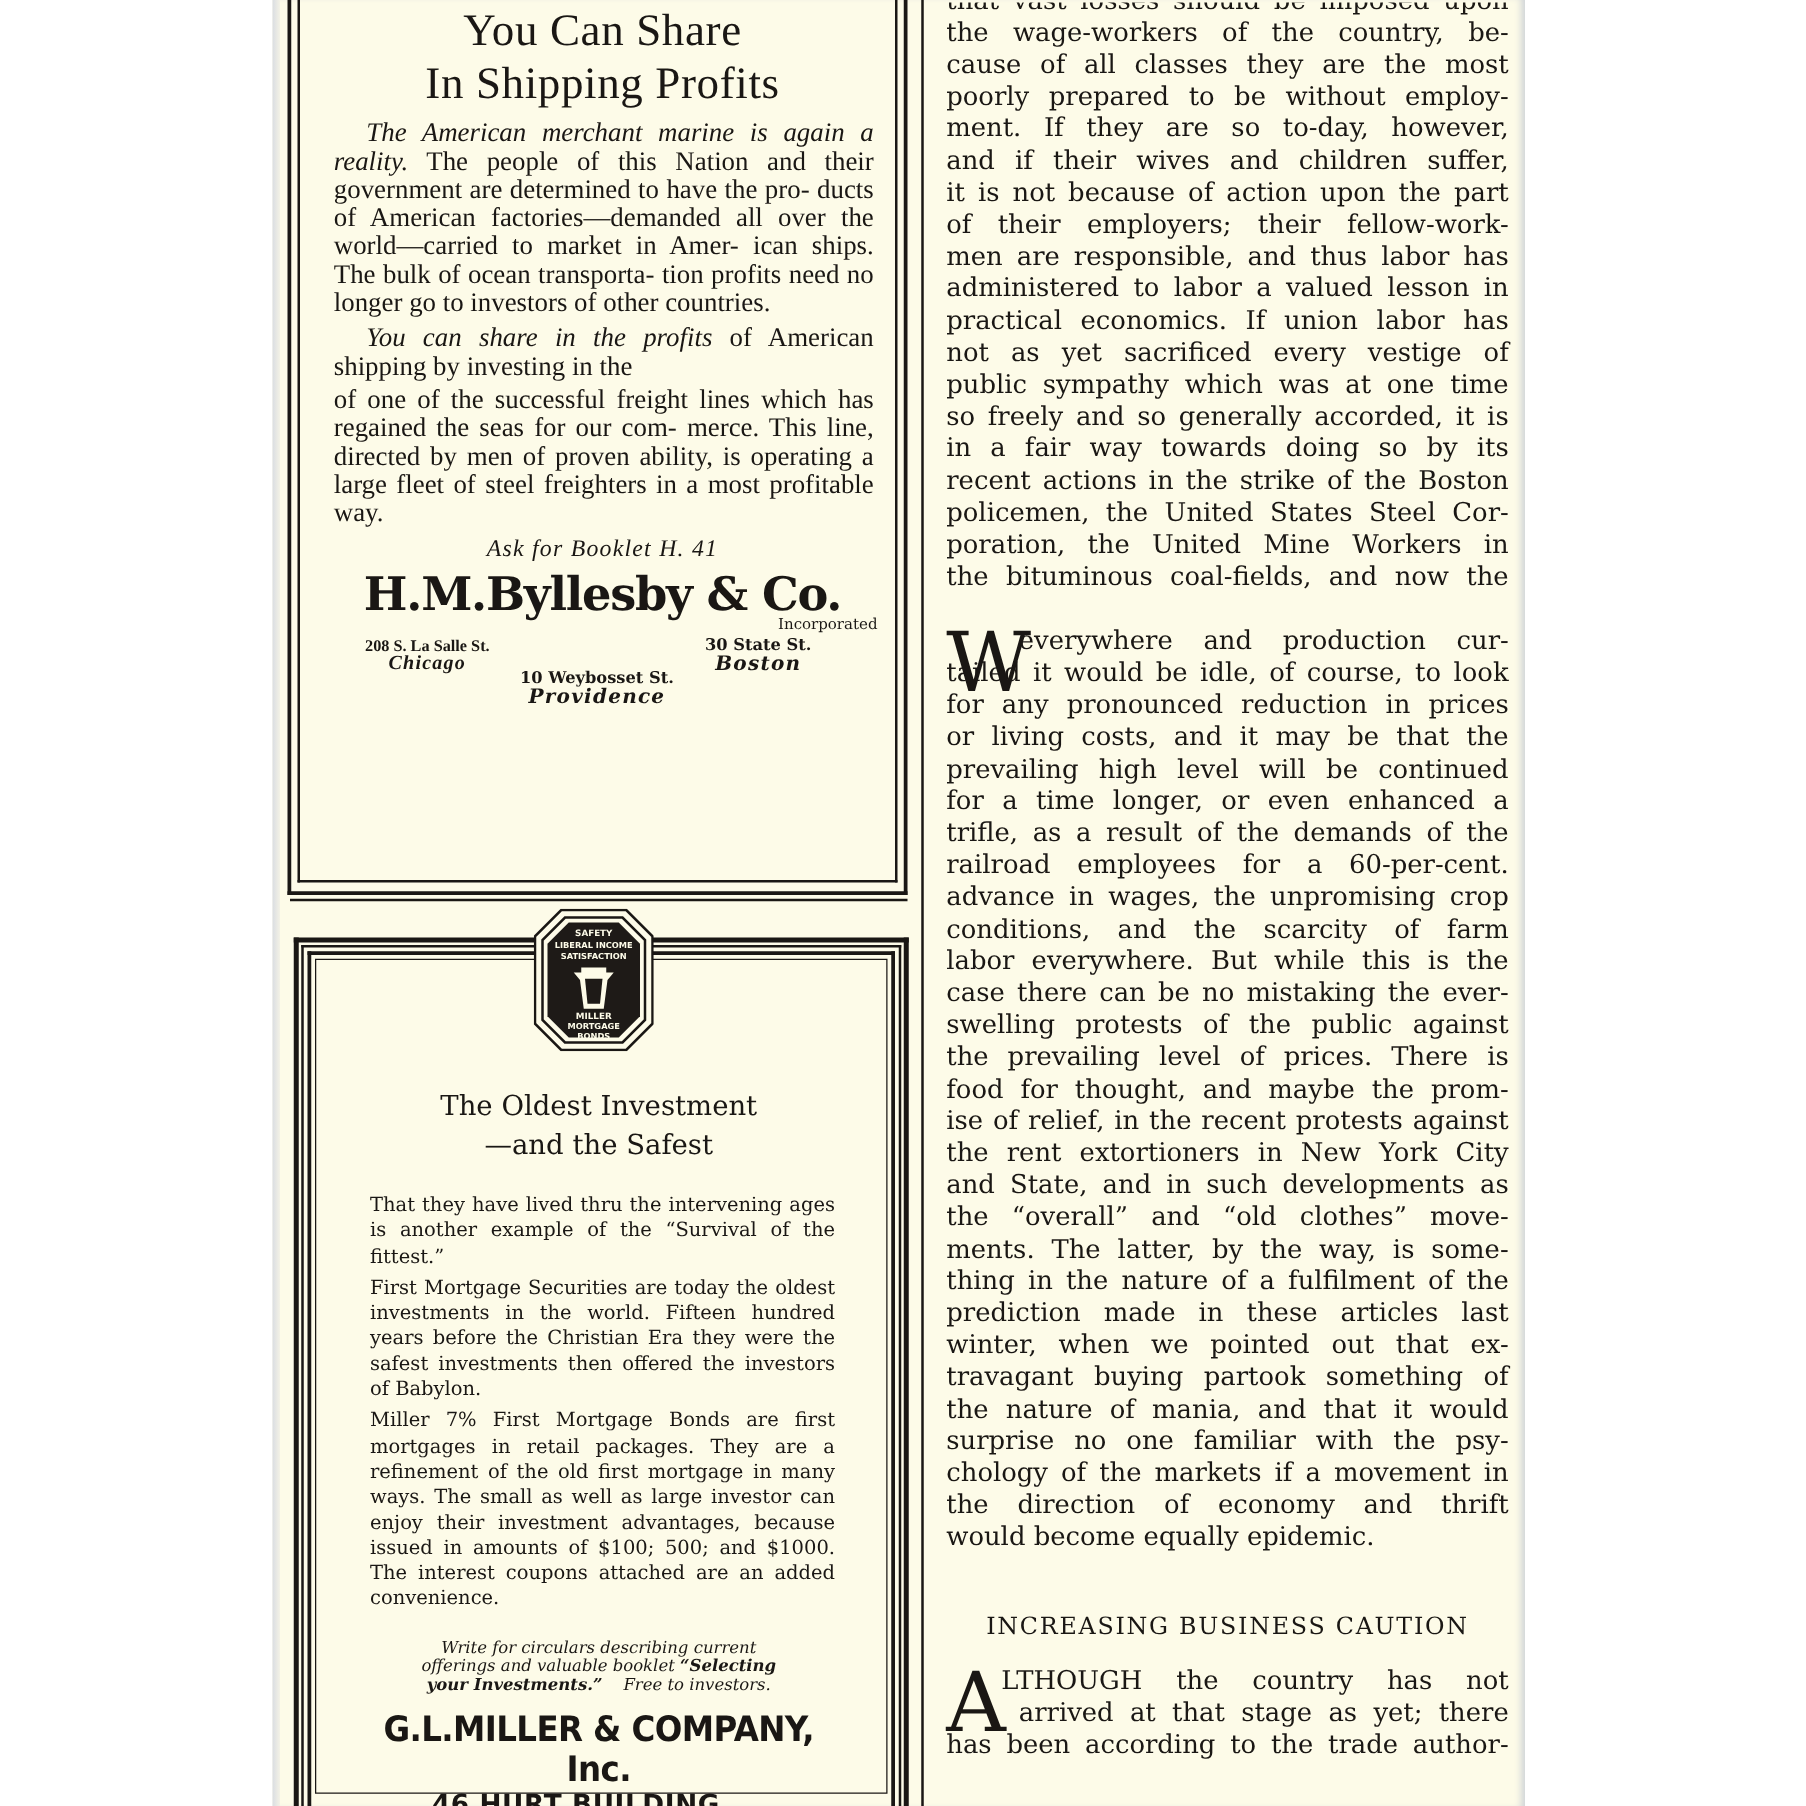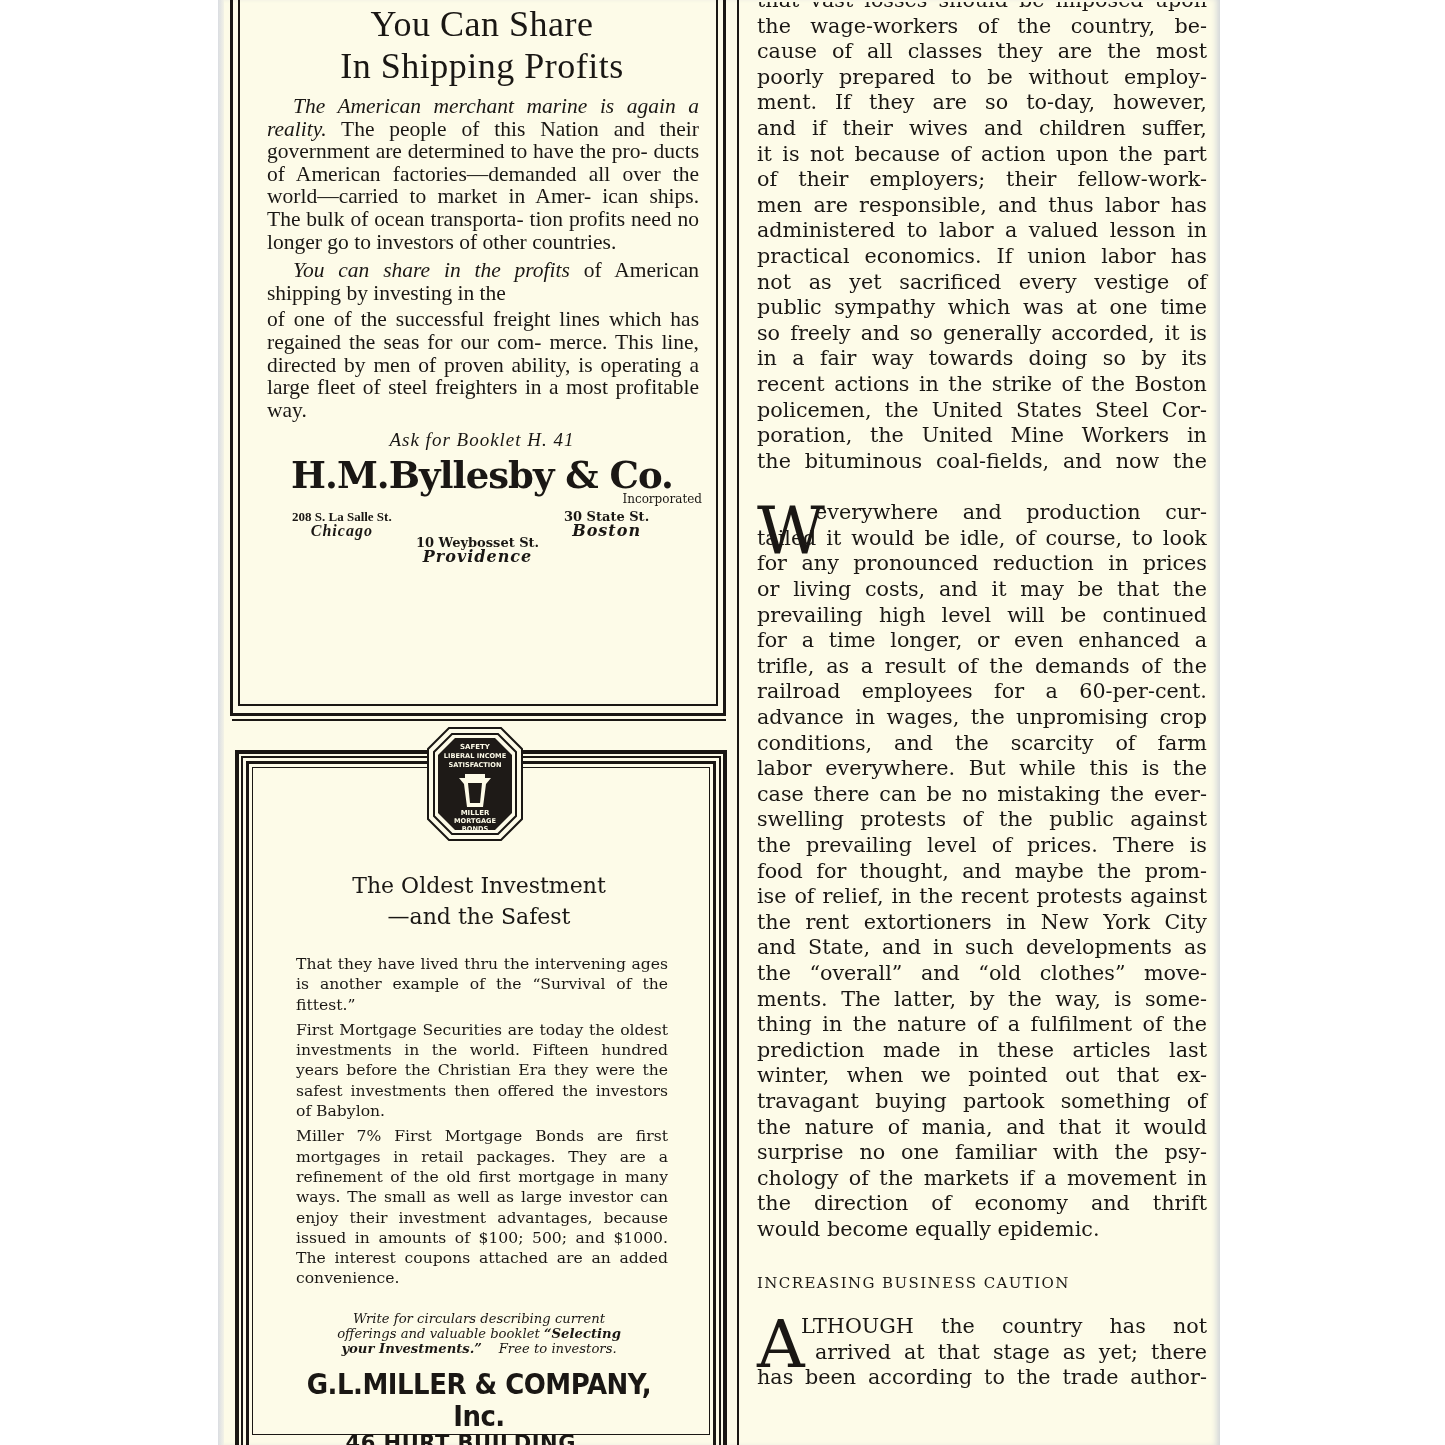--- a/index.html
+++ b/index.html
@@ -97,7 +97,7 @@
   .dropcap-block { position: relative; }
   .dropcap { position:absolute; left: 0; top: 3px; font-family:"DejaVu Serif", serif; font-size: 66px; line-height: 56px; }
   .indent { padding-left: 58px; }
-  .section-head { font-family:"DejaVu Serif", serif; font-size: 15px; letter-spacing: 1.4px; margin-top: 28px; margin-bottom: 18px; }
+  .section-head { font-family:"DejaVu Serif", serif; font-size: 19px; letter-spacing: 1.4px; text-align:center; margin-top: 46px; margin-bottom: 18px; }
 </style>
 </head>
 <body>

